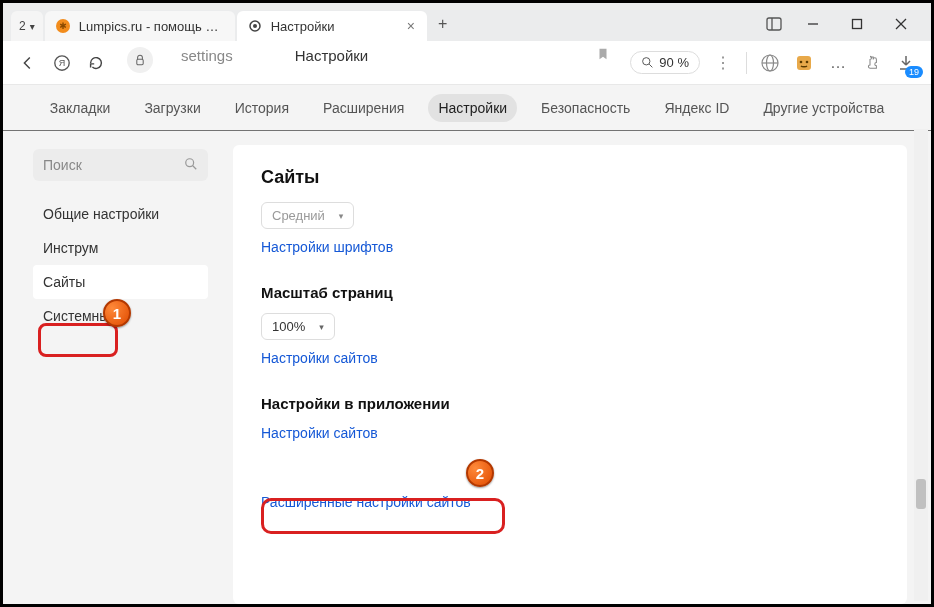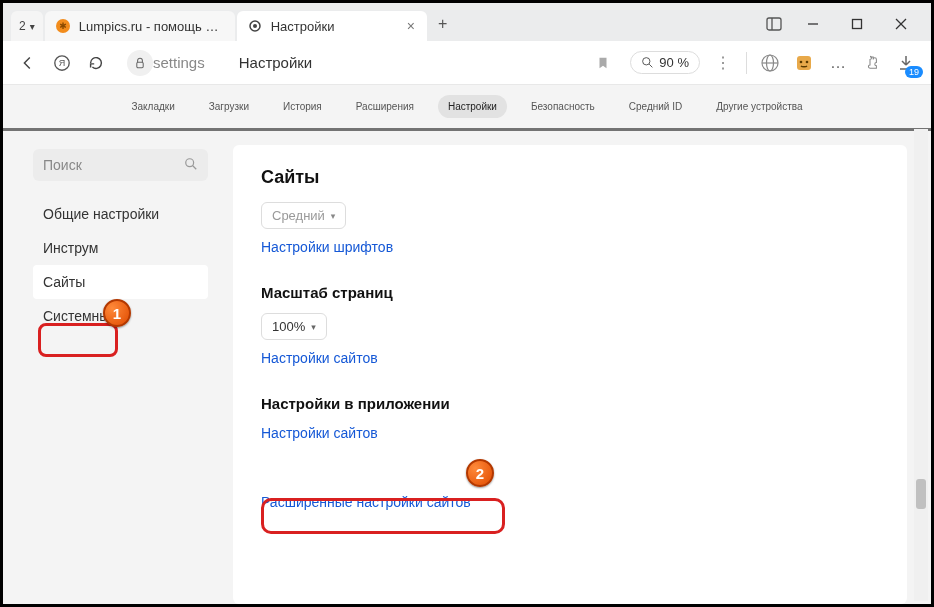--- a/index.html
+++ b/index.html
@@ -20,7 +20,7 @@
 
 .addr-bar { height: 44px; background: #fff; border-bottom: 1px solid #e8e8e8; display: flex; align-items: center; padding: 0 14px; gap: 12px; }
 .addr-bar .ico { width: 22px; height: 22px; display: flex; align-items: center; justify-content: center; color: #444; }
-.addr-omnibox { flex: 1; display: flex; align-items: center; gap: 0; height: 32px; padding: 0 8px; border-radius: 16px; }
+.addr-omnibox { flex: 1; display: flex; gap: 28px; height: 32px; padding: 0 8px; border-radius: 16px; }
 .addr-omnibox .url-text { color: #888; font-size: 15px; }
 .addr-omnibox .url-title { color: #333; font-size: 15px; margin-left: 34px; }
 .addr-omnibox .bm { margin-left: auto; color: #888; }

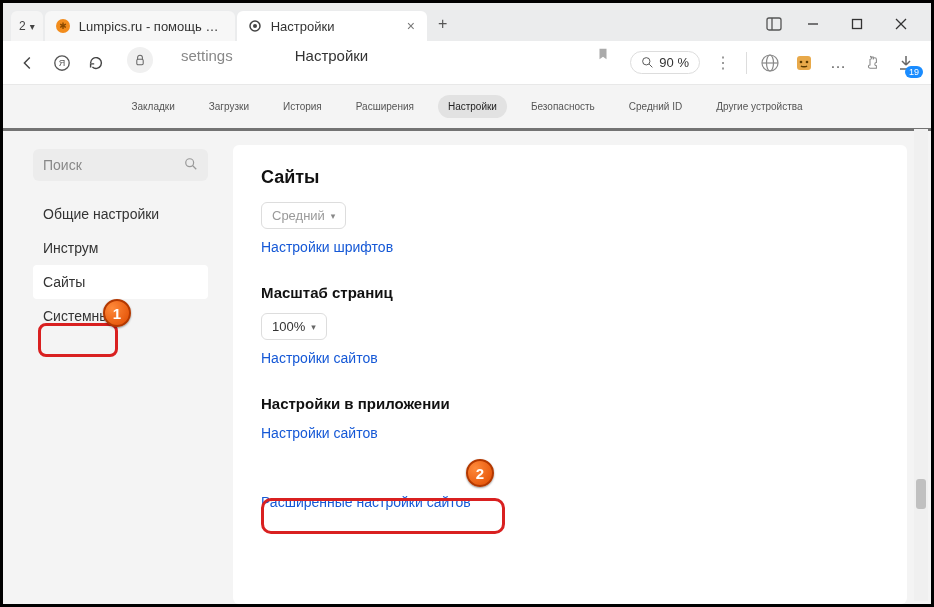--- a/index.html
+++ b/index.html
@@ -30,7 +30,7 @@
 .dl-badge { position: relative; }
 .dl-badge .badge { position: absolute; bottom: -4px; right: -6px; background: #1a8cff; color: #fff; font-size: 9px; border-radius: 8px; padding: 1px 4px; }
 
-.top-nav { height: 46px; background: #f4f4f4; display: flex; align-items: center; justify-content: center; gap: 14px; font-size: 10px; color: #555; border-bottom: 3px solid #737373; }
+.top-nav { height: 46px; background: #f4f4f4; display: flex; align-items: center; justify-content: center; gap: 14px; font-size: 14px; color: #555; border-bottom: 1px solid #737373; }
 .top-nav .nav-item { padding: 6px 10px; border-radius: 14px; cursor: pointer; }
 .top-nav .nav-item.active { background: #e2e2e2; color: #222; }
 

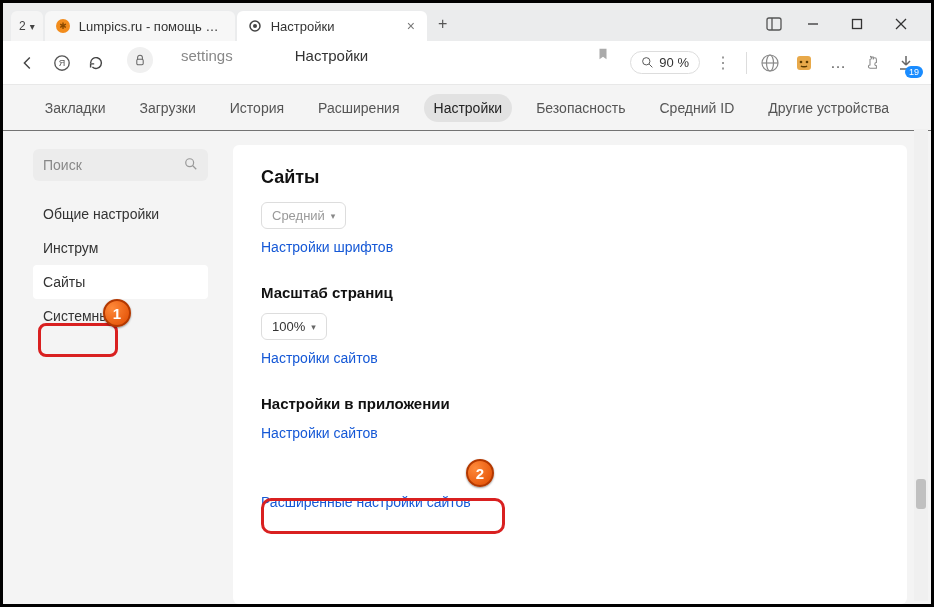--- a/index.html
+++ b/index.html
@@ -189,7 +189,7 @@
   <span class="nav-item">Расширения</span>
   <span class="nav-item active">Настройки</span>
   <span class="nav-item">Безопасность</span>
-  <span class="nav-item">Средний ID</span>
+  <span class="nav-item">Яндекс ID</span>
   <span class="nav-item">Другие устройства</span>
 </div>
 

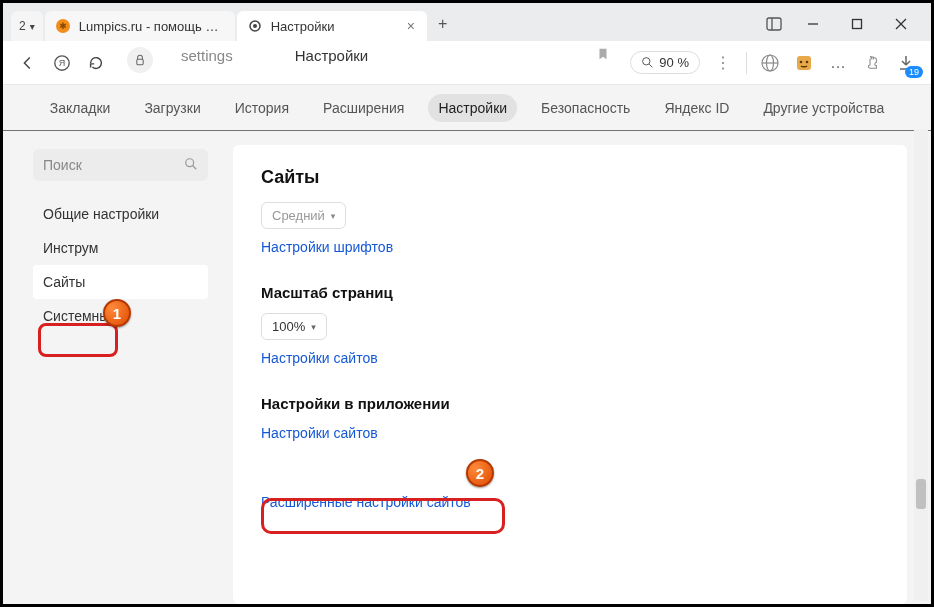--- a/index.html
+++ b/index.html
@@ -47,7 +47,7 @@
 .main-panel { flex: 1; margin: 14px 24px 0 30px; background: #fff; border-radius: 6px; padding: 22px 28px; position: relative; }
 .main-panel h2 { font-size: 18px; font-weight: 700; color: #111; margin-bottom: 14px; }
 .main-panel h3 { font-size: 15px; font-weight: 700; color: #111; margin: 28px 0 12px 0; }
-.select-box { display: inline-flex; align-items: center; gap: 6px; border: 1px solid #ddd; border-radius: 6px; padding: 5px 10px; font-size: 13px; color: #999; }
+.select-box { display: inline-flex; align-items: center; gap: 14px; border: 1px solid #ddd; border-radius: 6px; padding: 5px 10px; font-size: 13px; color: #999; }
 .link-blue { color: #1558d6; font-size: 14px; cursor: pointer; display: inline-block; margin-top: 10px; }
 .hi-red-2 { border: 3px solid #d92020; border-radius: 10px; position: absolute; left: 258px; top: 495px; width: 244px; height: 36px; pointer-events: none; }
 

